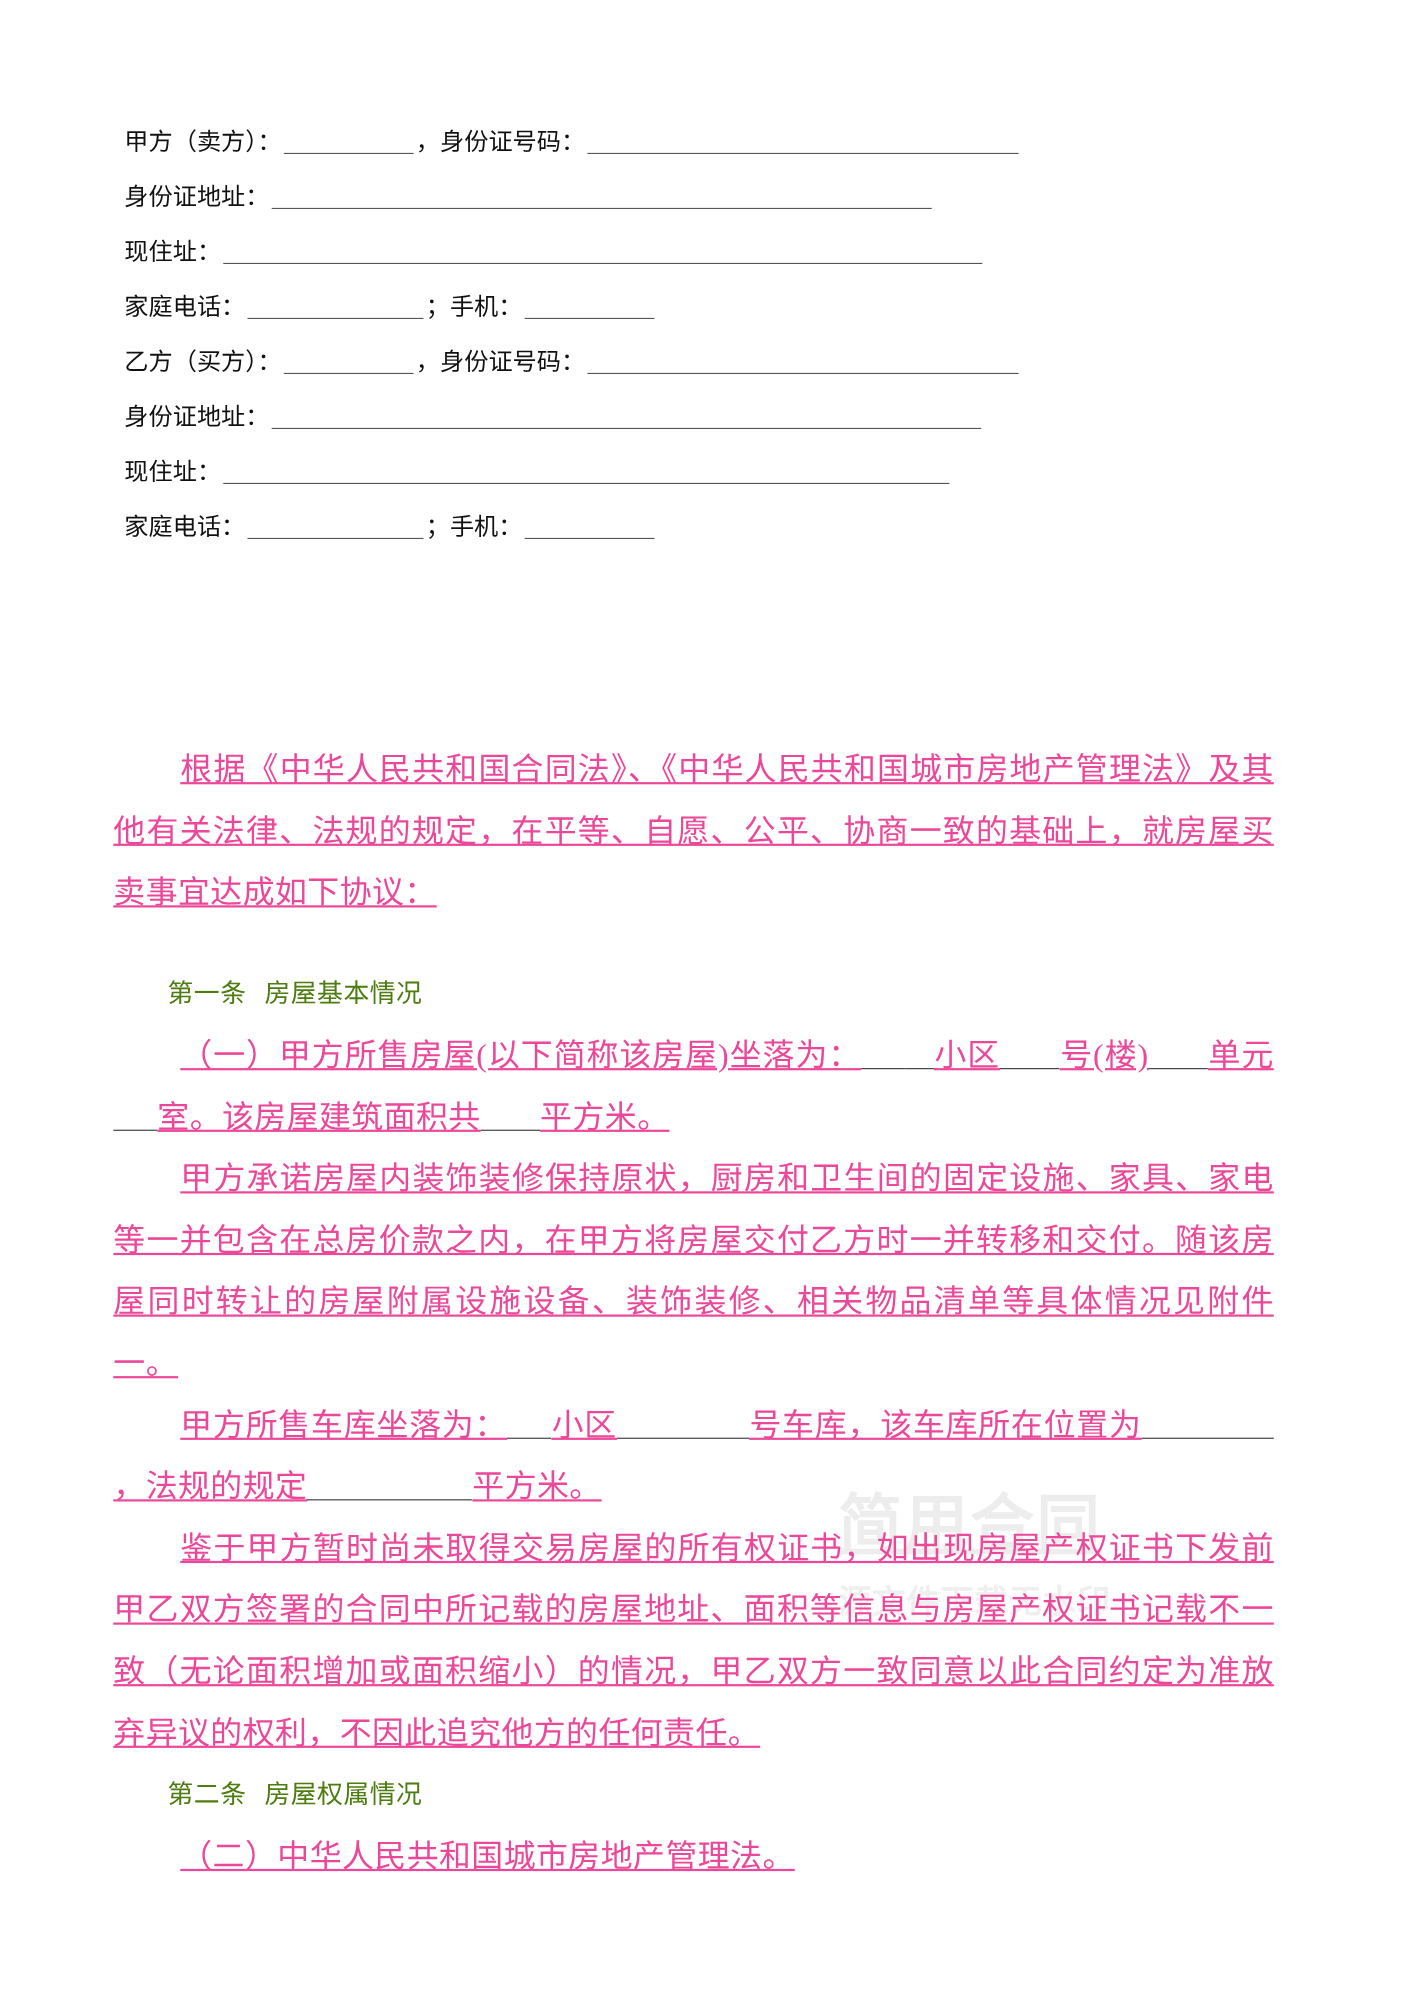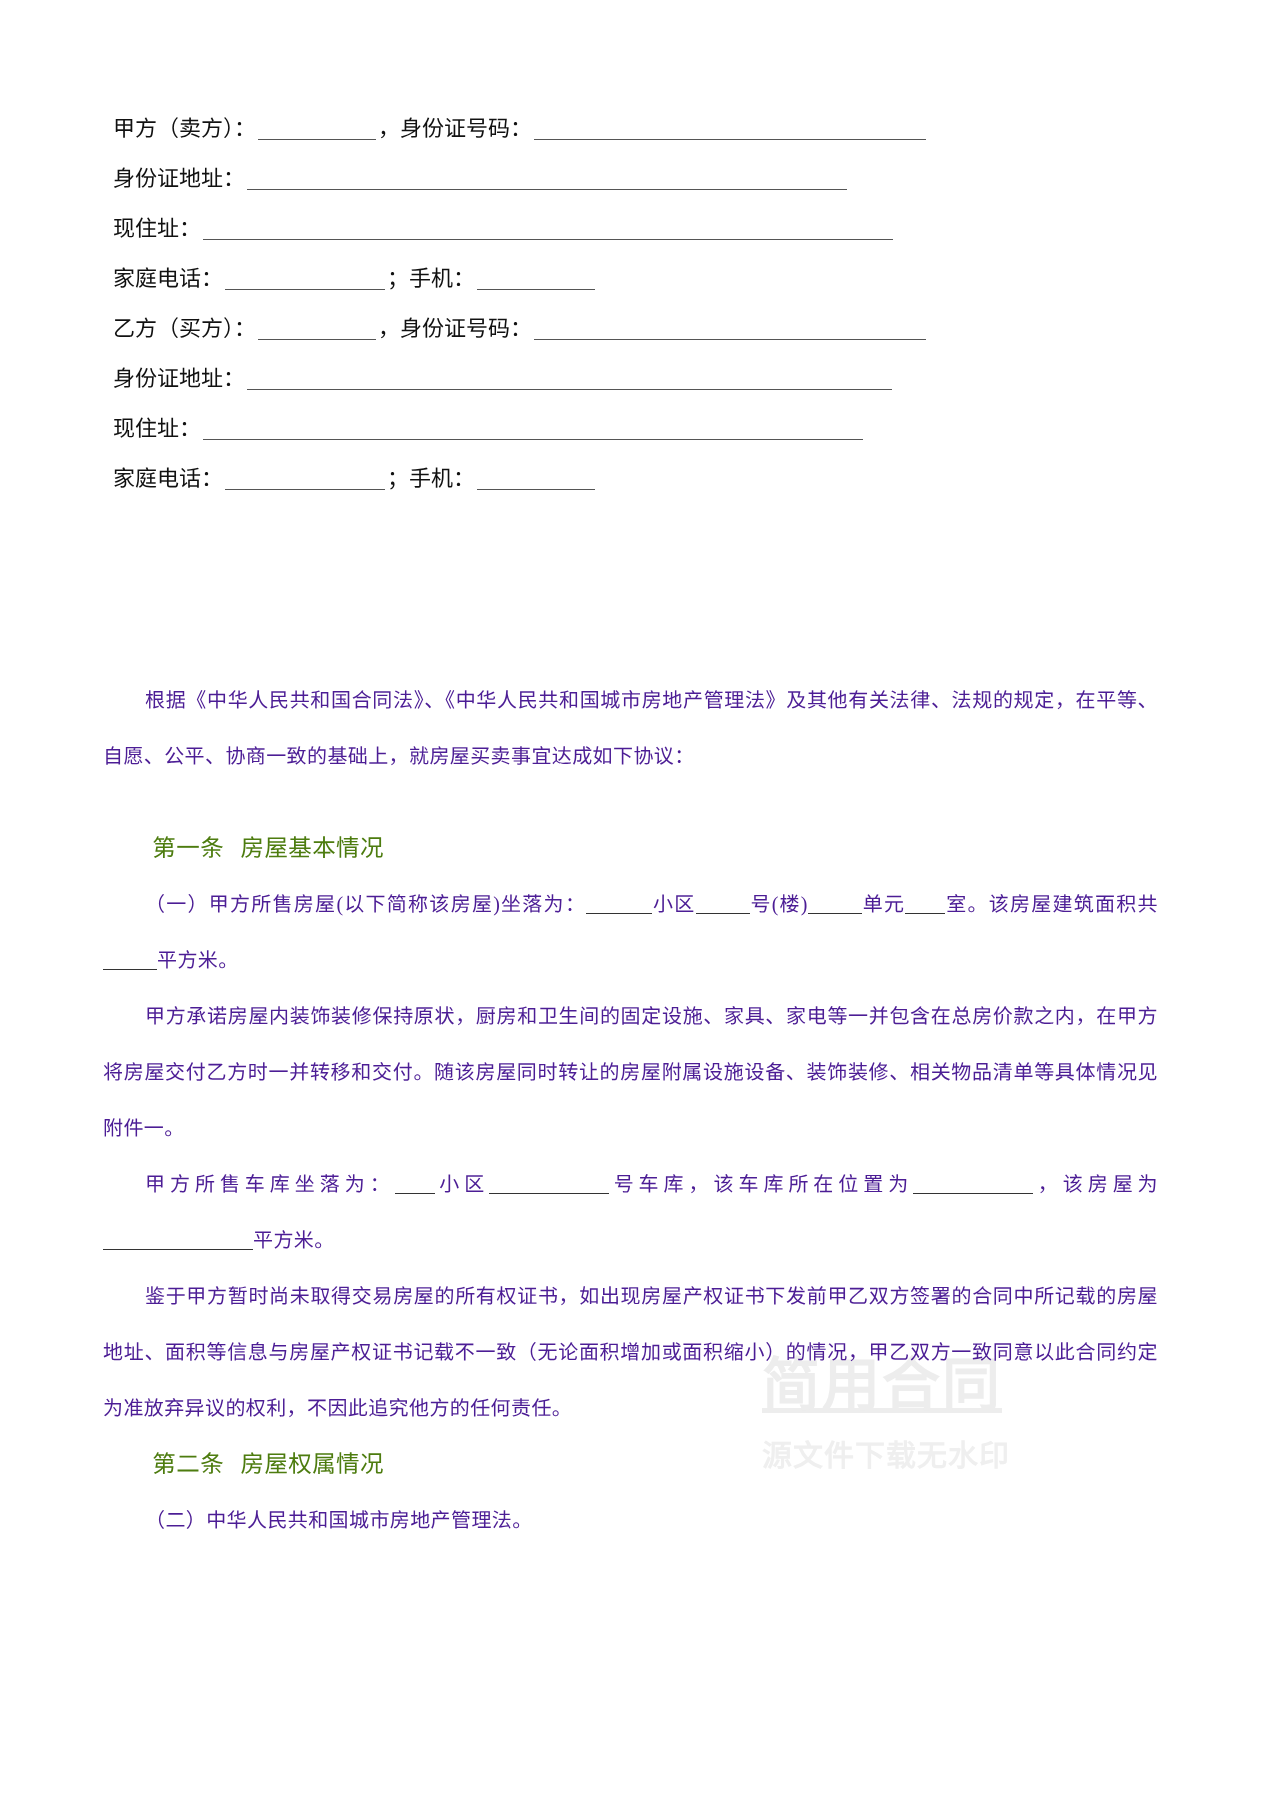--- a/index.html
+++ b/index.html
@@ -98,12 +98,13 @@
   }
   p.para {
     margin: 0;
-    font-size: 20px;
+    font-size: 29px;
     line-height: 56px;
     text-align: justify;
     text-justify: inter-ideograph;
     letter-spacing: 0.4px;
-    color: #4c1d95;
+    color: #ec4899;
+    text-decoration: underline;
   }
   p.indent { text-indent: 2.1em; }
   p.gap-top { margin-top: 36px; }

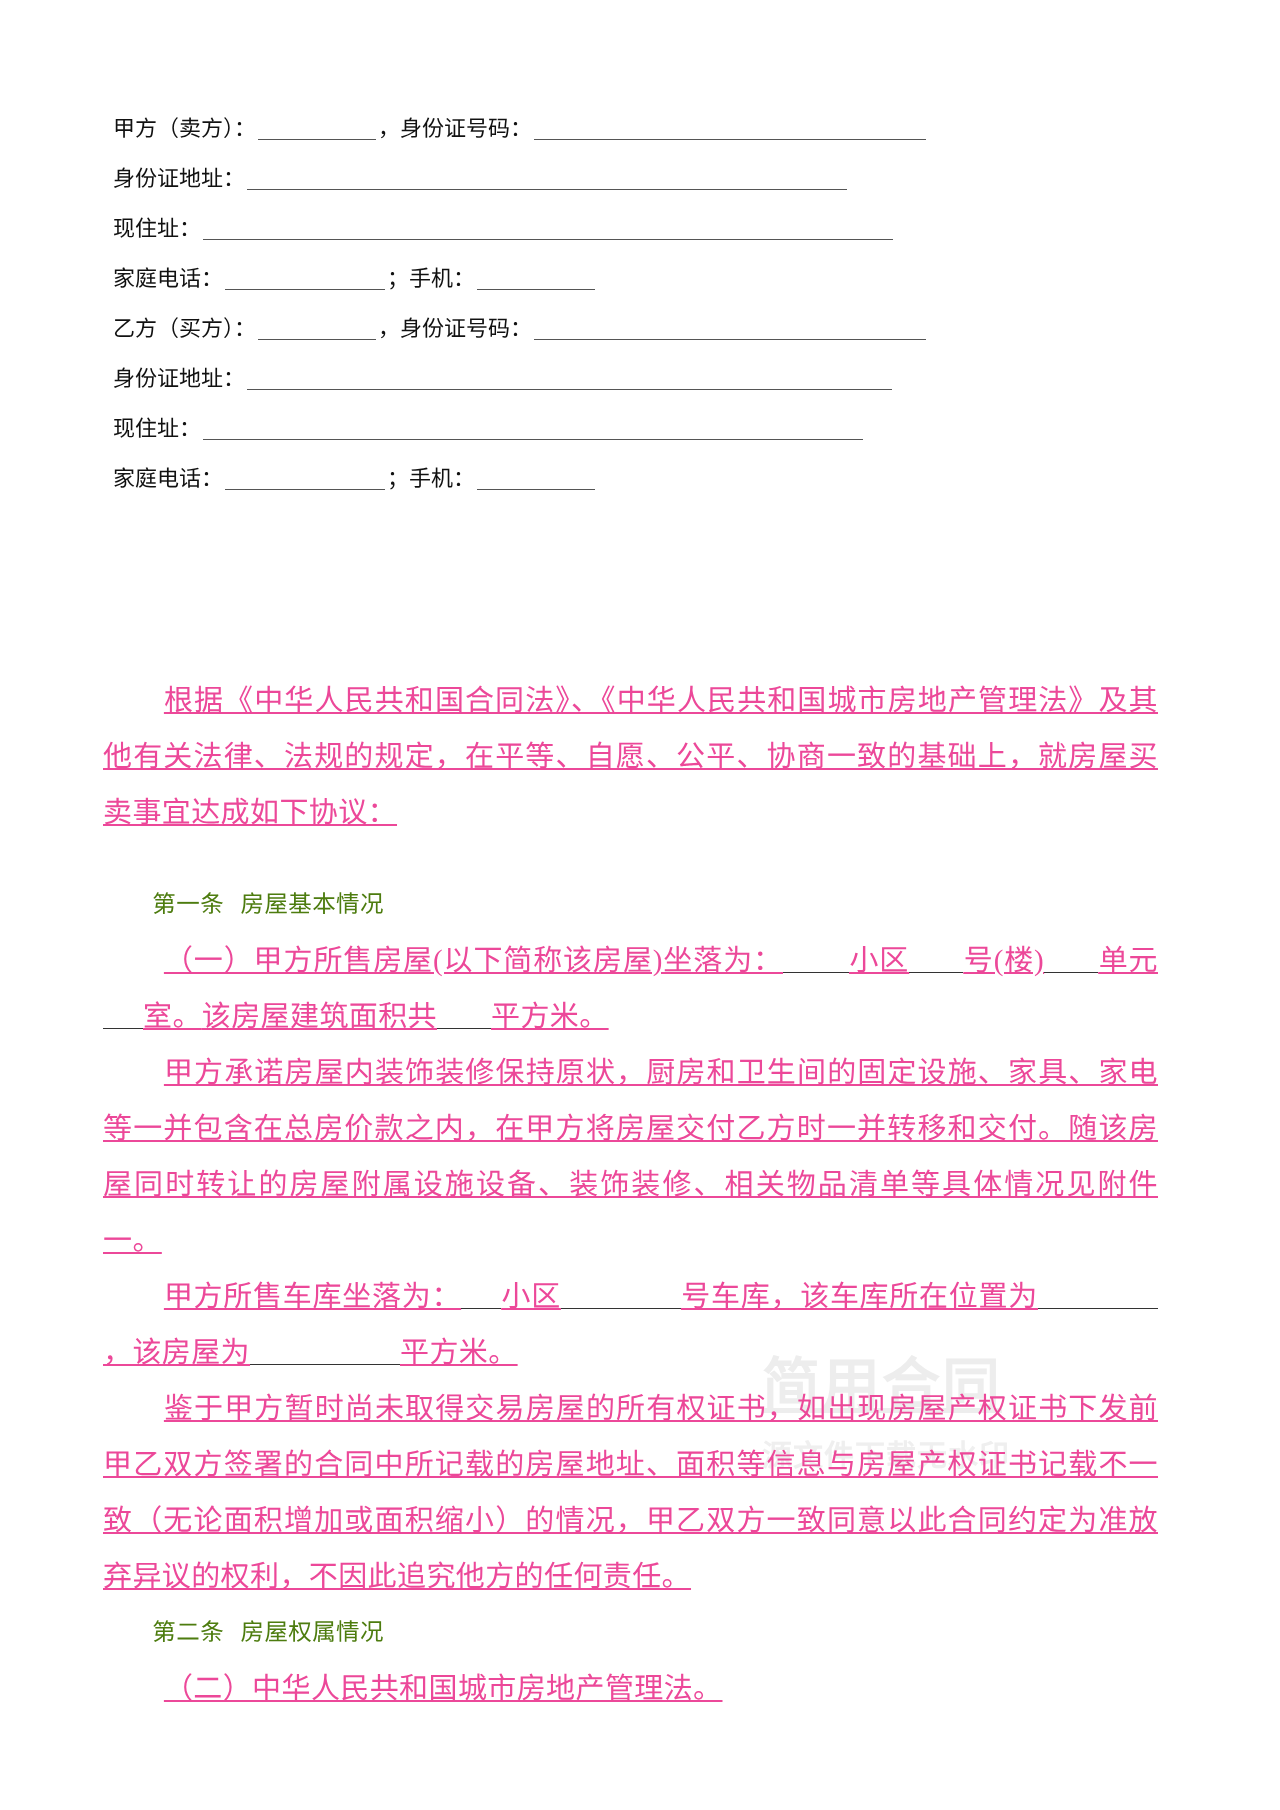--- a/index.html
+++ b/index.html
@@ -190,7 +190,7 @@
 
       <p class="para indent">甲方承诺房屋内装饰装修保持原状，厨房和卫生间的固定设施、家具、家电等一并包含在总房价款之内，在甲方将房屋交付乙方时一并转移和交付。随该房屋同时转让的房屋附属设施设备、装饰装修、相关物品清单等具体情况见附件一。</p>
 
-      <p class="para indent"><span>甲方所售车库坐落为：</span><span class="b b-sm"></span><span>小区</span><span class="b b-xl"></span><span>号车库，该车库所在位置为</span><span class="b b-xl"></span><span>，该房屋为</span><span class="b b-2xl"></span><span>平方米。</span></p>
+      <p class="para indent"><span>甲方所售车库坐落为：</span><span class="b b-sm"></span><span>小区</span><span class="b b-xl"></span><span>号车库，该车库所在位置为</span><span class="b b-xl"></span><span>，法规的规定</span><span class="b b-2xl"></span><span>平方米。</span></p>
 
       <p class="para indent">鉴于甲方暂时尚未取得交易房屋的所有权证书，如出现房屋产权证书下发前甲乙双方签署的合同中所记载的房屋地址、面积等信息与房屋产权证书记载不一致（无论面积增加或面积缩小）的情况，甲乙双方一致同意以此合同约定为准放弃异议的权利，不因此追究他方的任何责任。</p>
 

